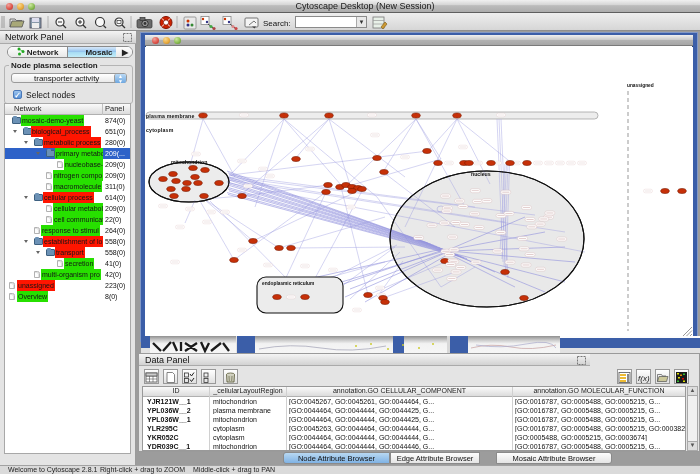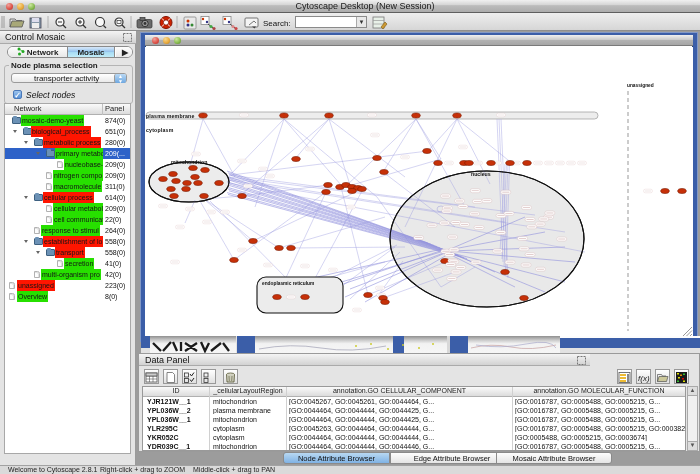--- a/index.html
+++ b/index.html
@@ -189,7 +189,7 @@
 
 <div class="abs" id="leftpanel">
   <div class="abs" id="cp-head">
-      <span>Control Mosaic</span>
+      <span>Network Panel</span>
     <svg class="icon" style="right:4px; top:2px;" width="9" height="9">
         <rect x="0.5" y="0.5" width="8" height="8" fill="none" stroke="#777" stroke-dasharray="2,1"></rect>
       </svg>

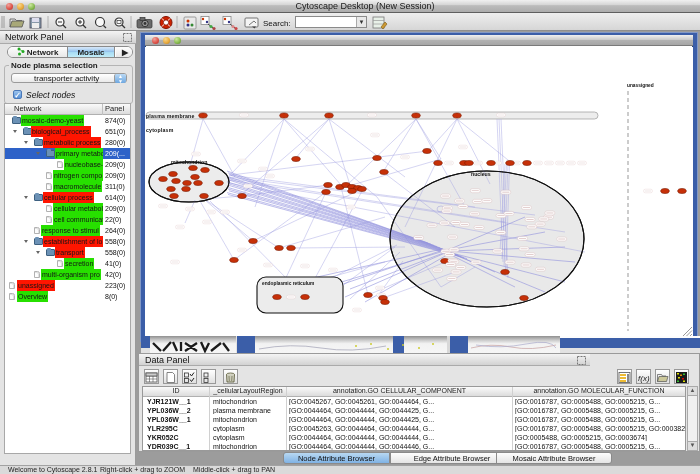--- a/index.html
+++ b/index.html
@@ -24,7 +24,7 @@
 #cp-tabs { left:7px; top:15px; width:126px; height:12px; background:#fff; border:1px solid #8a8a8a; border-radius:6px; overflow:hidden; }
 #cp-tabs .seg { position:absolute; top:0; height:100%; font-size:8px; font-weight:bold; color:#222; text-align:center; line-height:11px; }
 #seg-net { left:0; width:59px; background:linear-gradient(#fdfdfd,#e8e8e8); }
-#seg-mos { left:59px; width:48px; background:linear-gradient(#cfe3f7 8%,#8fc0ec 50%,#a8dcf4 55%,#c2ecf8); border-left:1px solid #8a8a8a; border-right:1px solid #8a8a8a; color:#103a6a; }
+#seg-mos { left:59px; width:64px; background:linear-gradient(#cfe3f7 8%,#8fc0ec 50%,#a8dcf4 55%,#c2ecf8); border-left:1px solid #8a8a8a; border-right:1px solid #8a8a8a; color:#103a6a; }
 #seg-arr { left:108px; width:18px; background:linear-gradient(#fdfdfd,#e8e8e8); }
 #groupbox { left:4px; top:34px; width:129px; height:39px; border:1px solid #b4b4b4; border-radius:3px; }
 #groupbox-label { left:9px; top:29.5px; font-size:8px; font-weight:bold; color:#222; background:#e4e4e4; padding:0 2px; }

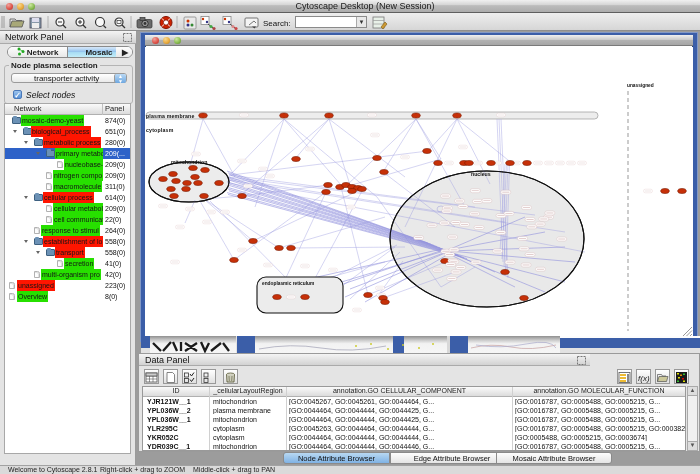--- a/index.html
+++ b/index.html
@@ -33,7 +33,7 @@
 #combo .step { position:absolute; right:0; top:0; width:12px; height:9px; border-radius:2px;
   background:linear-gradient(#b9d9f6,#6fa8e0); border-left:1px solid #9a9a9a; font-size:5px; color:#fff; text-align:center; line-height:4.5px;}
 #checkbox { left:13px; top:59px; width:9px; height:9px; background:linear-gradient(#9cc4ee,#5590d8); border:1px solid #4a78b8; border-radius:2px; color:#fff; font-size:8px; line-height:9px; text-align:center; font-weight:bold;}
-#checkbox-label { left:26px; top:58.5px; font-size:8.5px; color:#111;font-style:italic; }
+#checkbox-label { left:26px; top:58.5px; font-size:8.5px; color:#111; }
 
 #tree { left:4px; top:72px; width:127px; height:351px; background:#fff; border:1px solid #a8a8a8; }
 #tree-head { position:absolute; left:0; top:0; width:125px; height:11px; background:linear-gradient(#fafafa,#dcdcdc); border-bottom:1px solid #b0b0b0; }

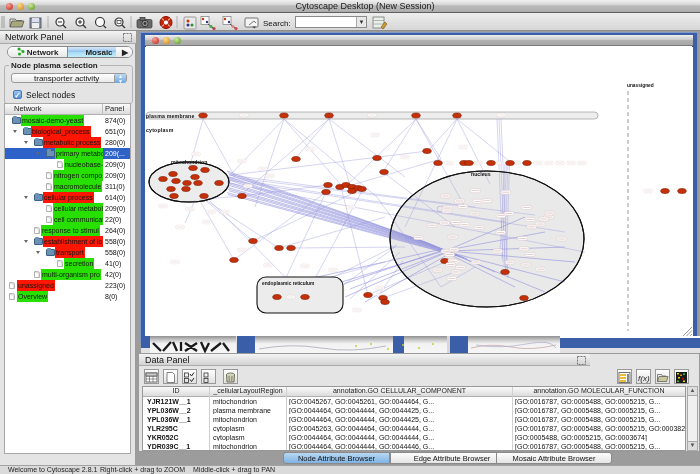--- a/index.html
+++ b/index.html
@@ -803,7 +803,7 @@
 
 <div class="abs" id="bottomtabs">
   <div class="btab" style="left:0px; width:107px; background:linear-gradient(#b8d8f2,#7fb2e4); border-radius:3px 0 0 3px;">Node Attribute Browser</div>
-  <div class="btab" style="left:107px; width:124px;">Edge Attribute Browser</div>
+  <div class="btab" style="left:107px; width:90px;">Edge Attribute Browser</div>
   <div class="btab" style="left:213px; width:116px; border-radius:0 3px 3px 0;">Mosaic Attribute Browser</div>
 </div>
 

